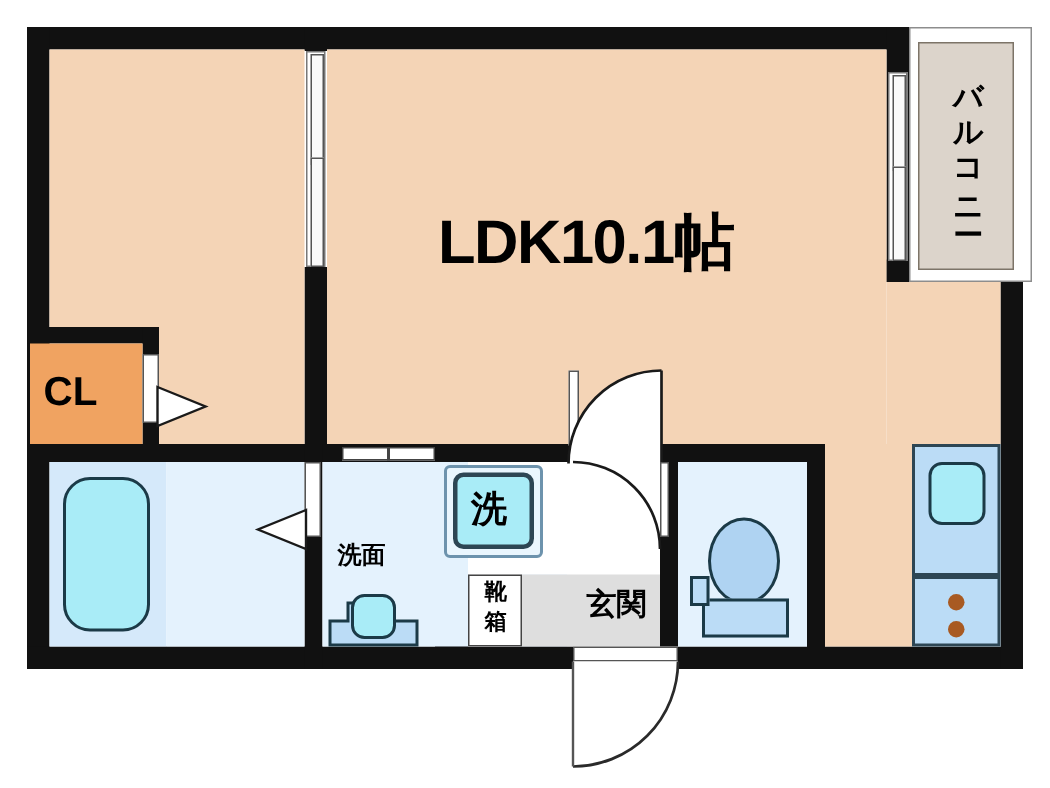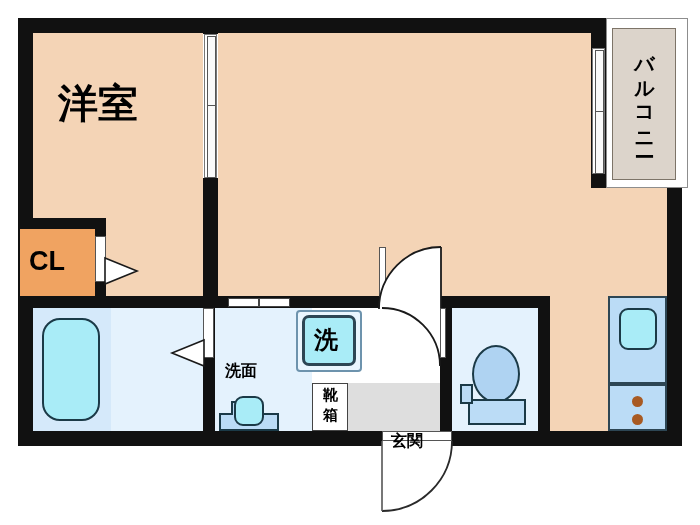--- a/index.html
+++ b/index.html
@@ -276,7 +276,6 @@
   <div class="abs burner" style="left:632px; top:396px; width:11px; height:11px;"></div>
   <div class="abs burner" style="left:632px; top:414px; width:11px; height:11px;"></div>
 
-  <div class="label label-big" style="left:58px; top:82px;">洋室</div>
 
 
   <div class="label label-cl" style="left:29px; top:247px;">CL</div>

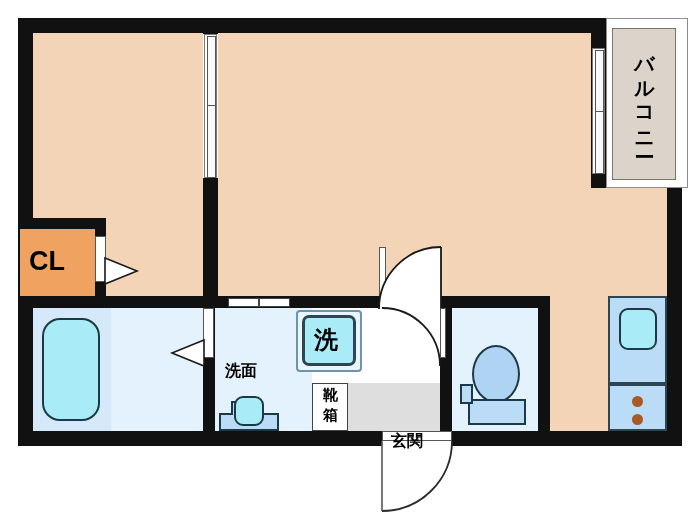--- a/index.html
+++ b/index.html
@@ -277,6 +277,7 @@
   <div class="abs burner" style="left:632px; top:414px; width:11px; height:11px;"></div>
 
 
+  <div class="label label-ldk" style="left:292px; top:140px;">LDK10.1帖</div>
 
   <div class="label label-cl" style="left:29px; top:247px;">CL</div>
 

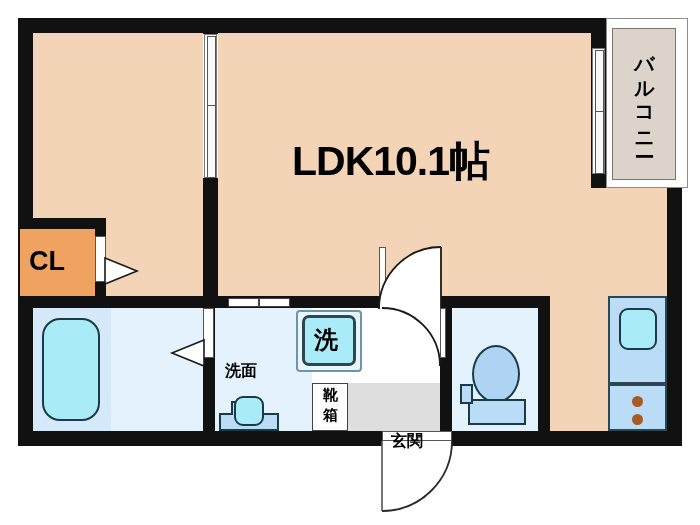--- a/index.html
+++ b/index.html
@@ -47,7 +47,7 @@
   .label-cl    { font-size: 27px; }
   .label-sen   { font-size: 24px; }
   .label-senmen{ font-size: 16px; }
-  .label-genkan{ font-size: 16px; margin-top: 40px; }
+  .label-genkan{ font-size: 20px; }
   .label-kutsu {
     font-size: 15px;
     line-height: 1.0;

